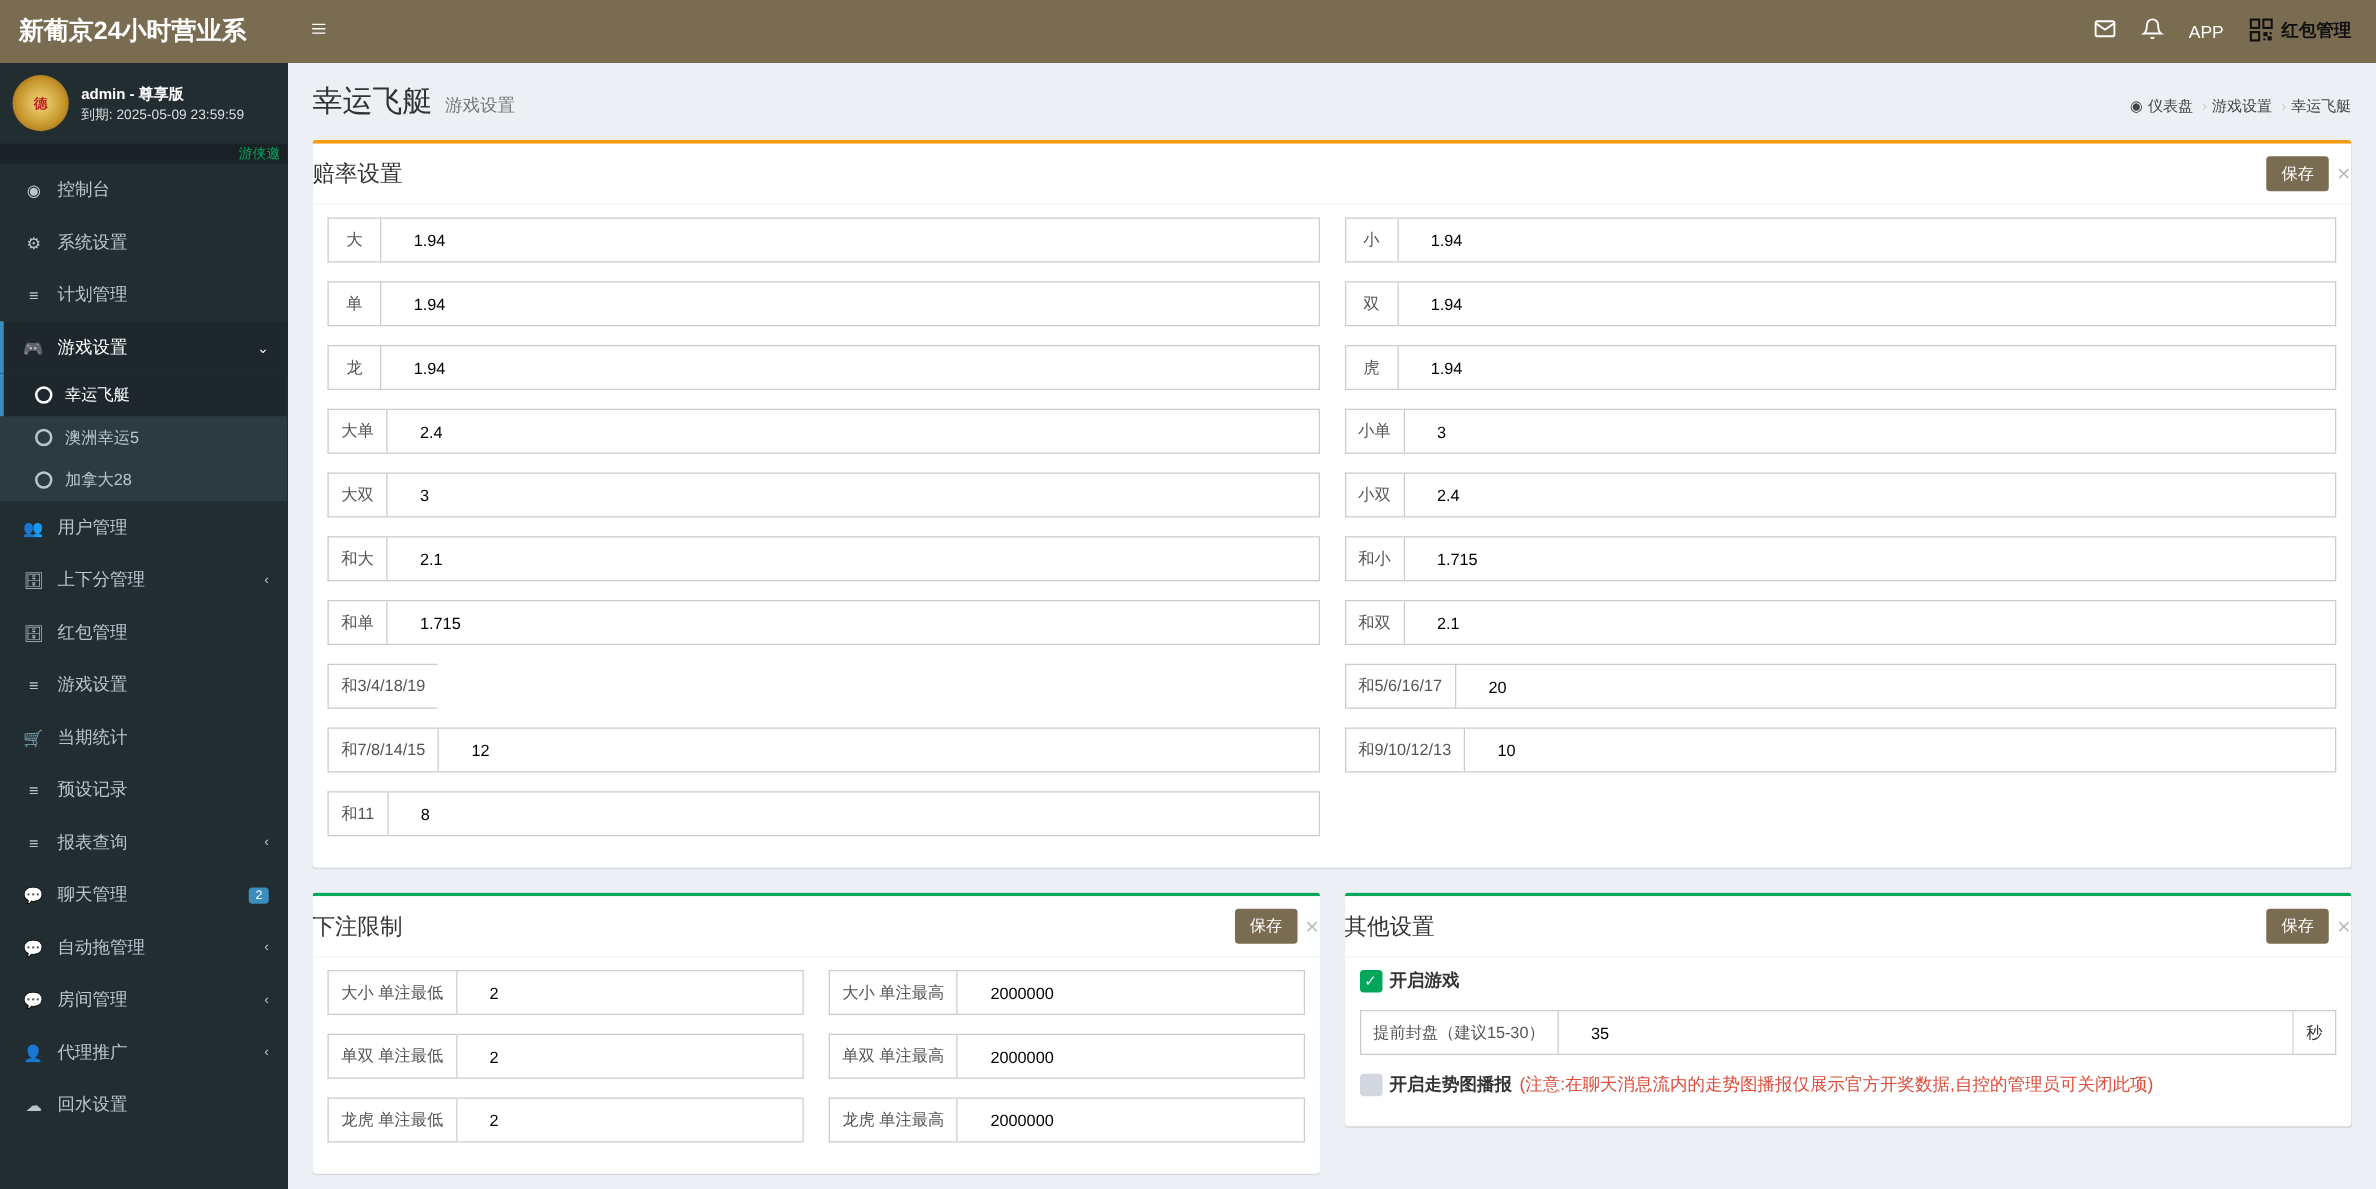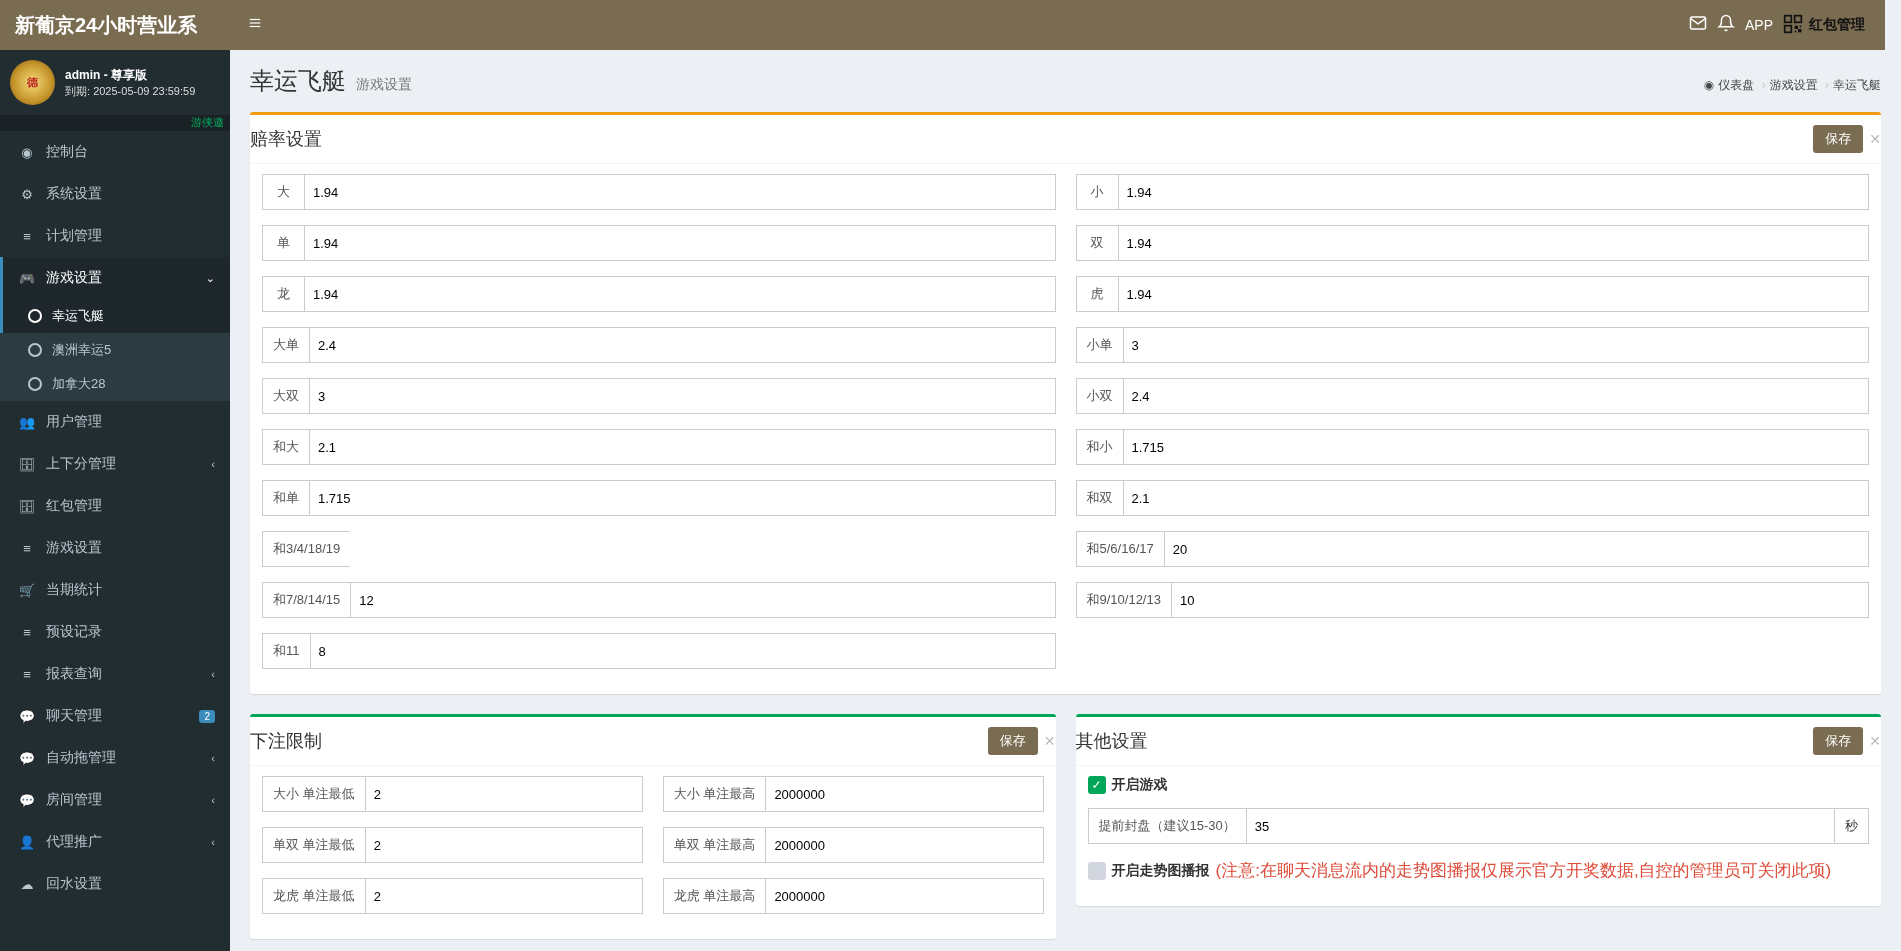--- a/index.html
+++ b/index.html
@@ -6,7 +6,7 @@
 body { font-family: "Helvetica Neue", Arial, sans-serif; font-size: 14px; background: #ecf0f5; color: #333; overflow-x: hidden; }
 
 
-.navbar { height: 50px; background: #7a6c51; display: flex; align-items: center; color: #fff; position: fixed; top: 0; left: 0; right: 16px; z-index: 100; }
+.navbar { height: 50px; background: #7a6c51; display: flex; align-items: center; color: #fff; position: fixed; top: 0; left: 0; right: 0; z-index: 100; }
 .navbar .logo { width: 230px; padding: 0 15px; font-size: 20px; font-weight: bold; line-height: 50px; }
 .navbar .toggle { width: 50px; text-align: center; cursor: pointer; font-size: 16px; }
 .navbar .spacer { flex: 1; }

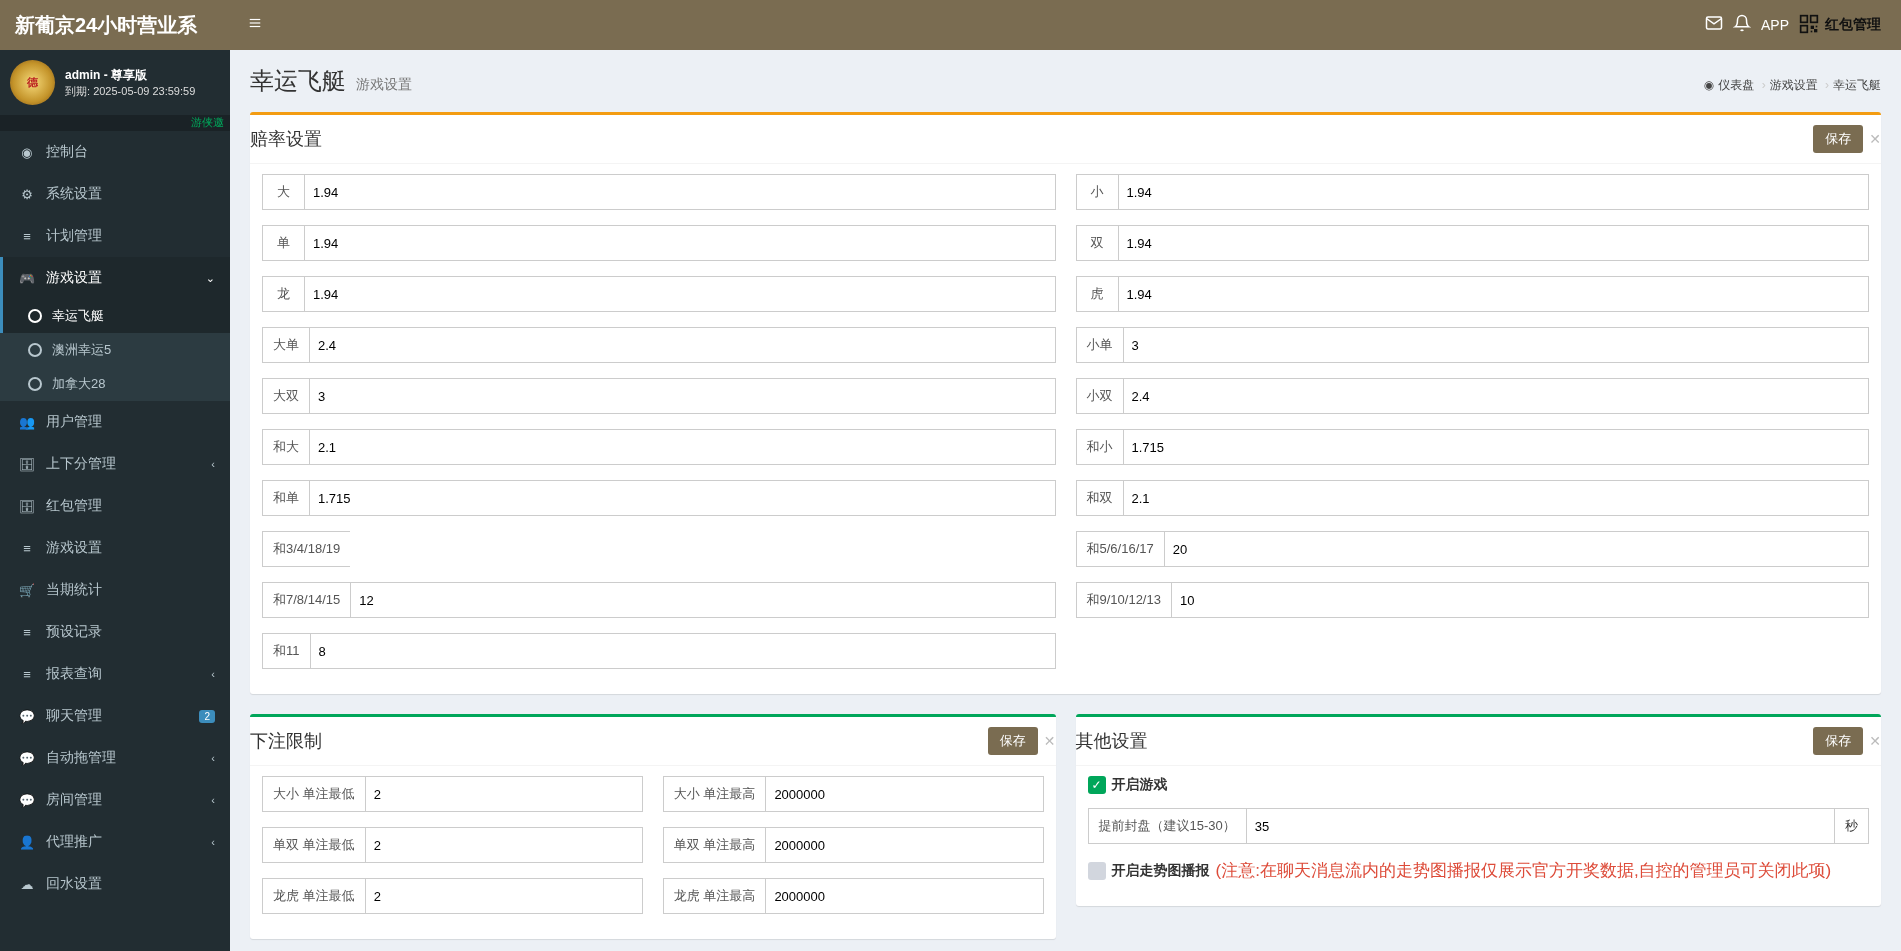--- a/index.html
+++ b/index.html
@@ -10,7 +10,7 @@
 .navbar .logo { width: 230px; padding: 0 15px; font-size: 20px; font-weight: bold; line-height: 50px; }
 .navbar .toggle { width: 50px; text-align: center; cursor: pointer; font-size: 16px; }
 .navbar .spacer { flex: 1; }
-.navbar .nav-right { display: flex; align-items: center; gap: 10px; padding-right: 20px; }
+.navbar .nav-right { display: flex; align-items: center; gap: 20px; padding-right: 20px; }
 .navbar .nav-icon { cursor: pointer; font-size: 16px; }
 .navbar .nav-text { font-size: 14px; cursor: pointer; }
 .navbar .qr-box { display: flex; align-items: center; gap: 6px; cursor: pointer; color: #111; font-weight: bold; }

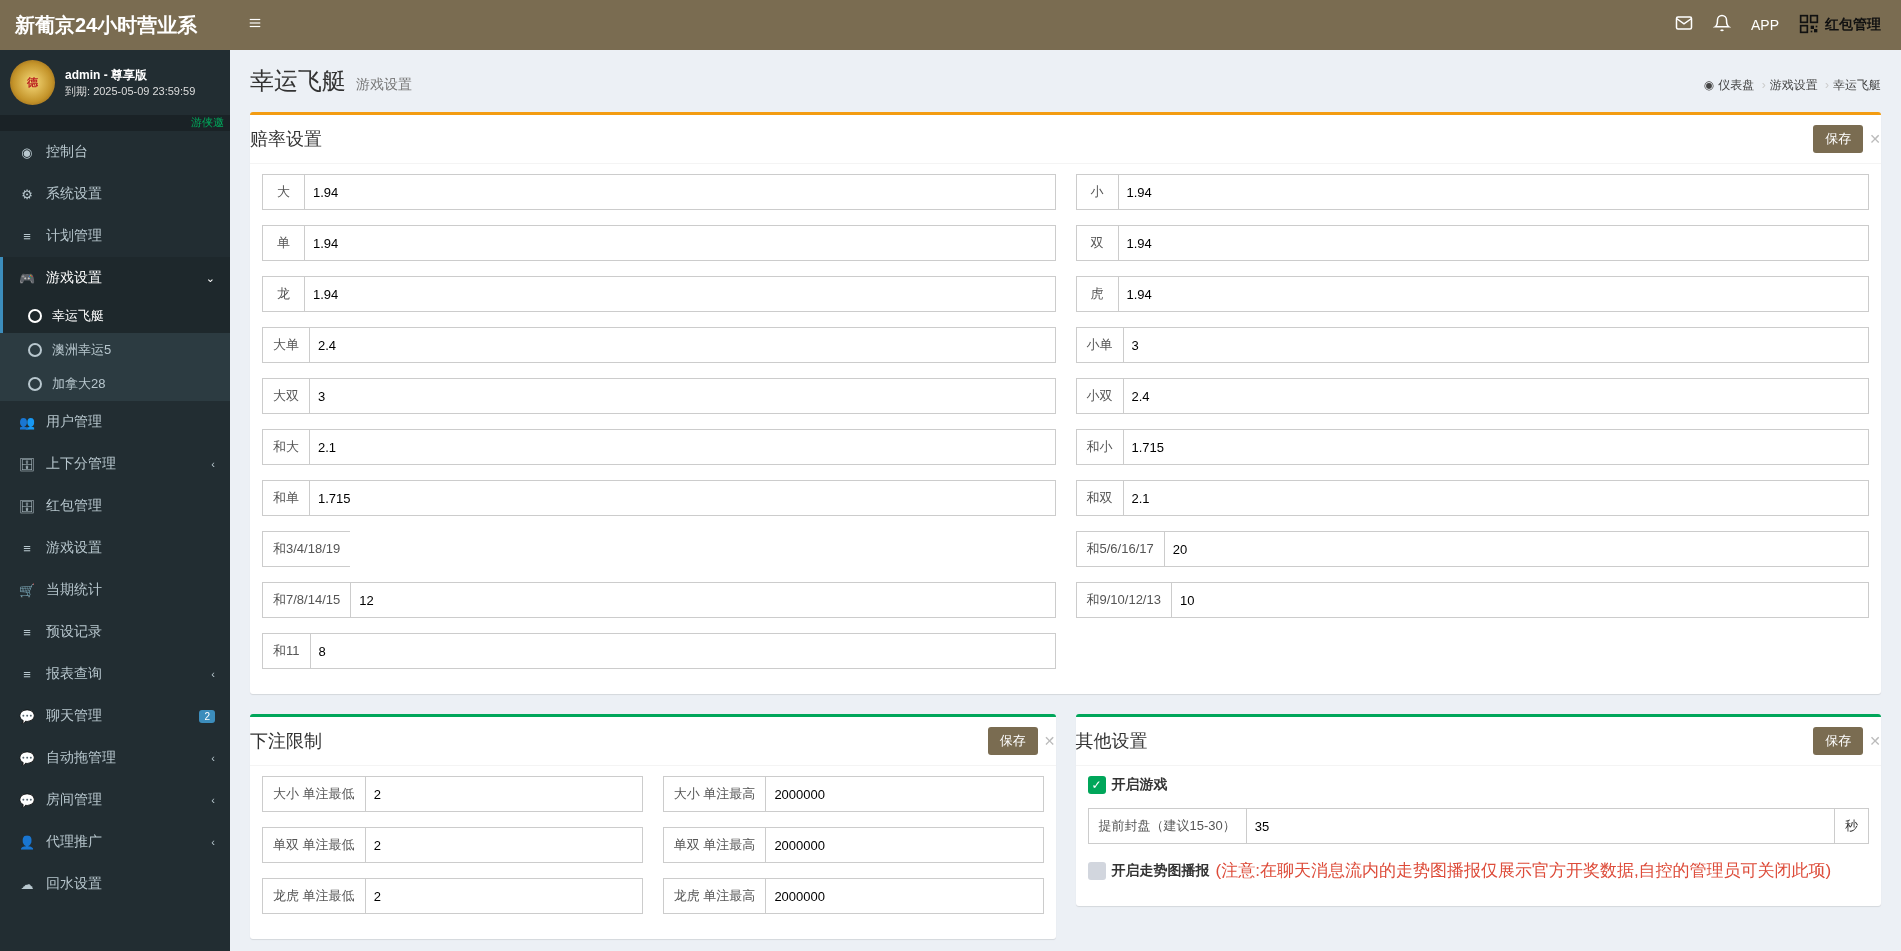--- a/index.html
+++ b/index.html
@@ -65,7 +65,7 @@
 .input-group { display: flex; margin-bottom: 15px; }
 .input-group .label { border: 1px solid #ccc; background: #fff; padding: 8px 10px; font-size: 13px; color: #555; min-width: 42px; text-align: center; border-right: none; display:flex; align-items:center; justify-content:center;}
 .input-group .label.wide { min-width: auto; }
-.input-group input { flex: 1; border: 1px solid #ccc; padding: 8px 8px; font-size: 13px; outline: none; }
+.input-group input { flex: 1; border: 1px solid #ccc; padding: 8px 26px; font-size: 13px; outline: none; }
 .input-group .suffix { border: 1px solid #ccc; background: #fff; padding: 8px 10px; font-size: 13px; border-left: none; }
 
 .checkbox-row { display: flex; align-items: center; gap: 6px; margin-bottom: 14px; }

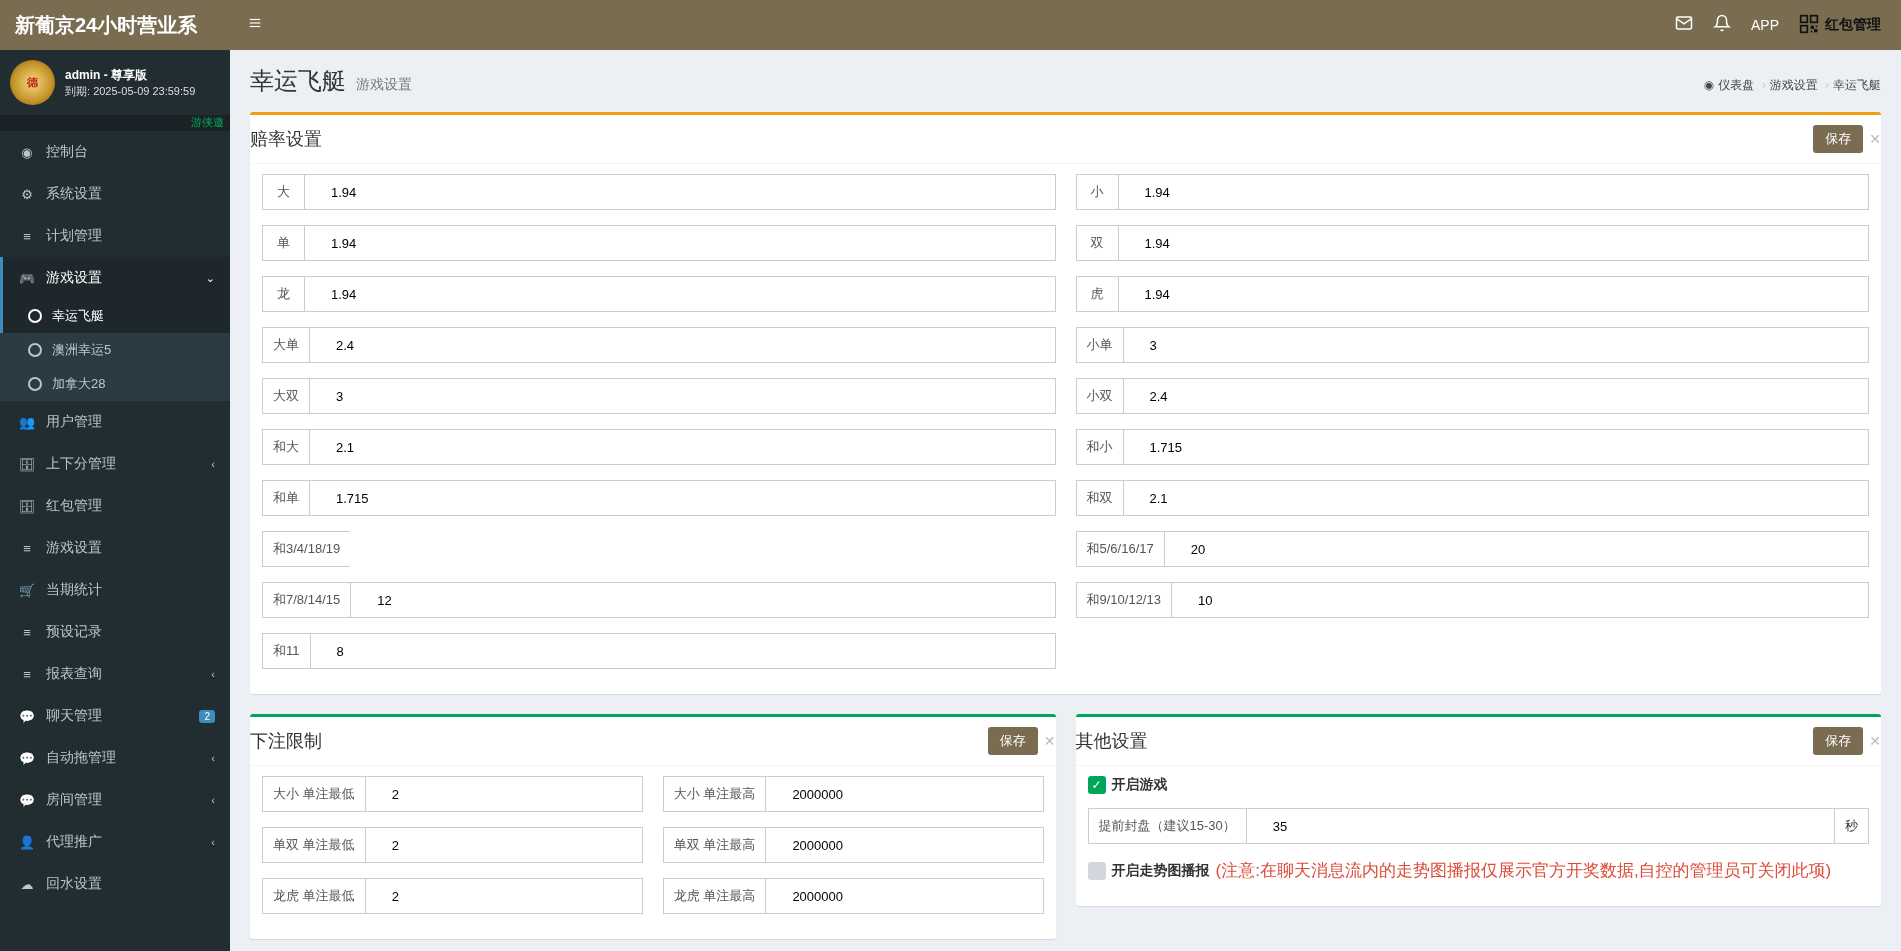--- a/index.html
+++ b/index.html
@@ -73,7 +73,7 @@
 .checkbox-row .cbox.checked { background: #00a65a; color:#fff; font-size:12px; }
 .checkbox-row .cbox.unchecked { background: #d2d6de; }
 .checkbox-row .clabel { font-size: 14px; font-weight: bold; }
-.note-red { color: #dd4b39; font-size: 17px; }
+.note-red { color: #dd4b39; font-size: 14px; }
 </style>
 </head>
 <body>

